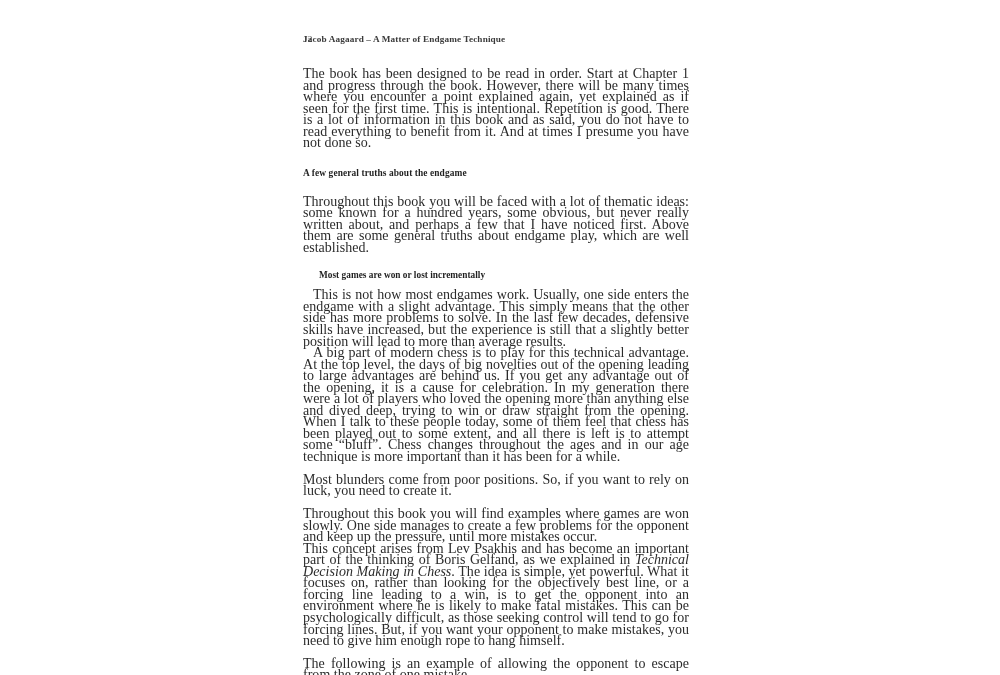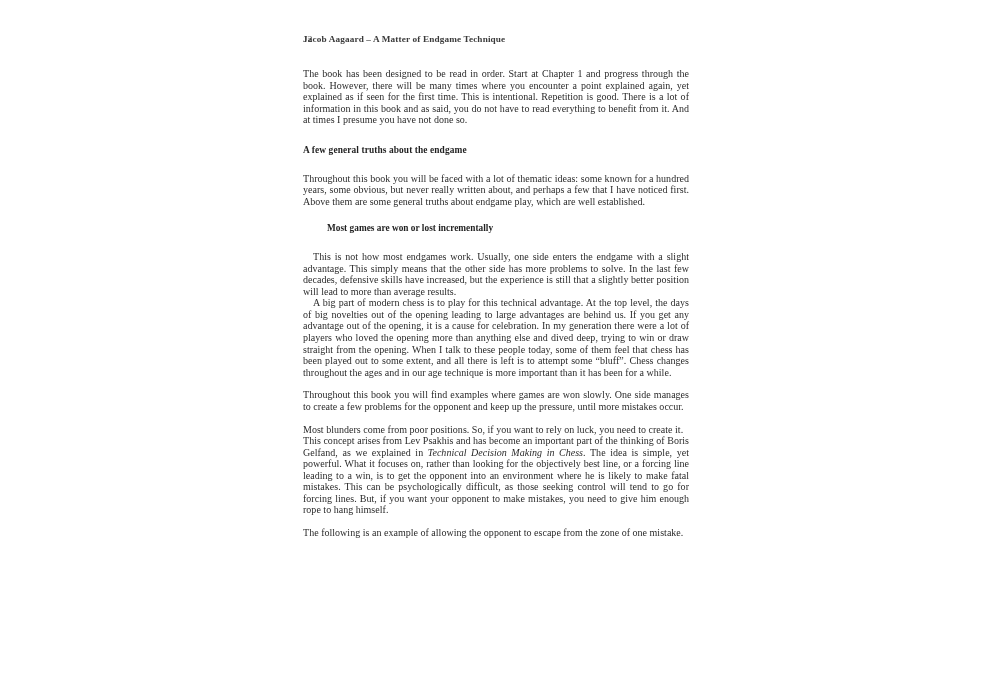--- a/index.html
+++ b/index.html
@@ -54,7 +54,7 @@
   
   p {
     margin: 0;
-    font-size: 10px;
+    font-size: 14px;
     line-height: 11.55px;
     text-align: justify;
     text-justify: inter-word;

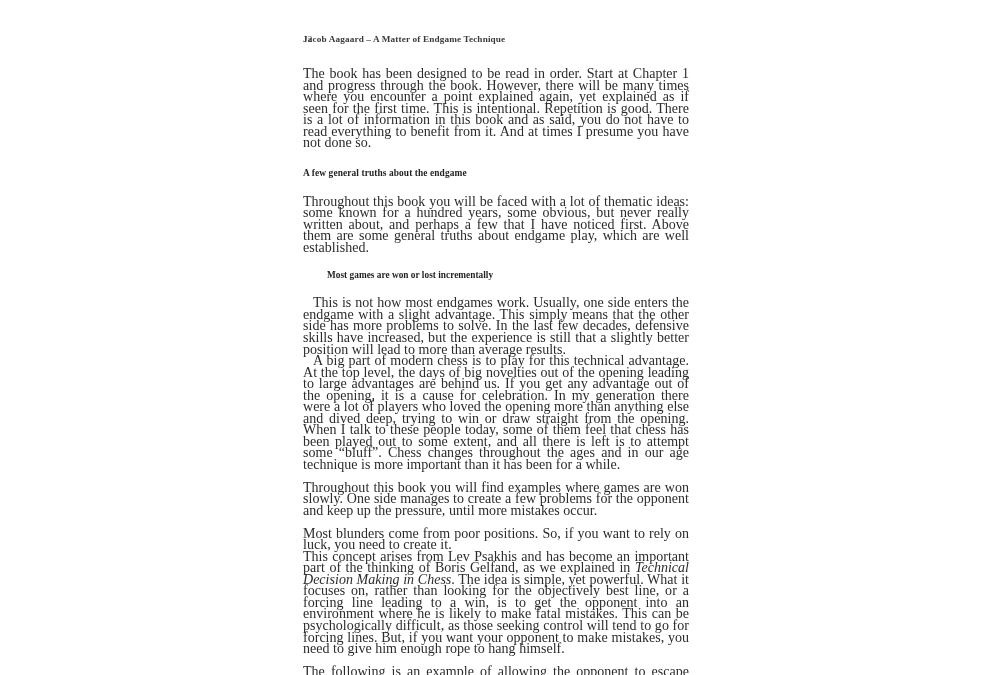--- a/index.html
+++ b/index.html
@@ -89,7 +89,7 @@
 
   
   h3.sub {
-    margin: 16px;
+    margin: 8px;
     font-size: 9.3px;
     line-height: 11.8px;
     font-weight: bold;

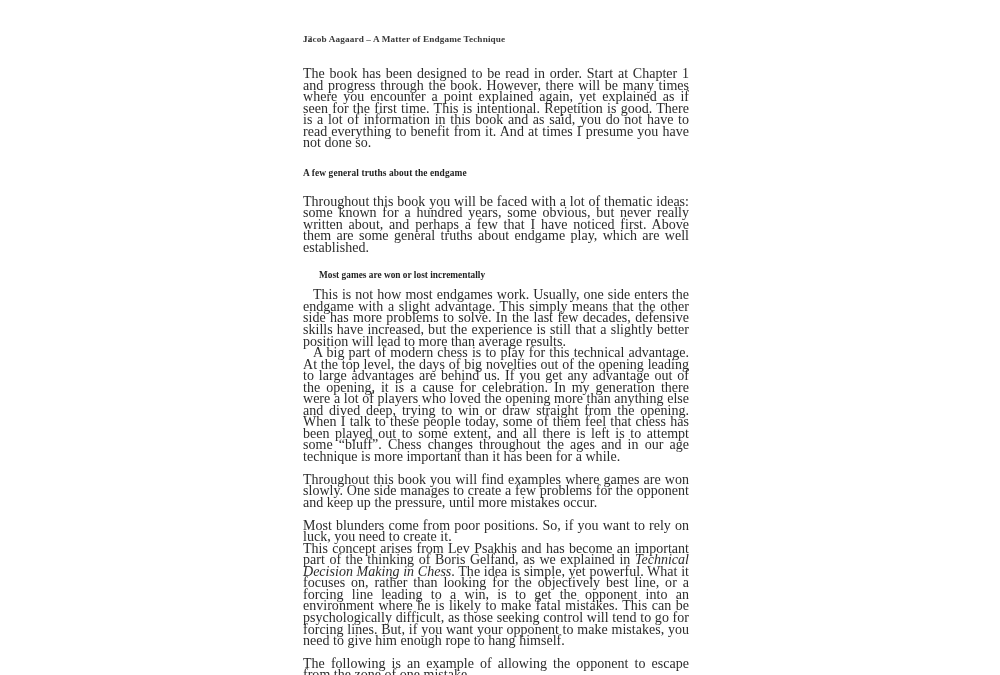--- a/index.html
+++ b/index.html
@@ -135,9 +135,9 @@
 
     <p class="indent tight">A big part of modern chess is to play for this technical advantage. At the top level, the days of big novelties out of the opening leading to large advantages are behind us. If you get any advantage out of the opening, it is a cause for celebration. In my generation there were a lot of players who loved the opening more than anything else and dived deep, trying to win or draw straight from the opening. When I talk to these people today, some of them feel that chess has been played out to some extent, and all there is left is to attempt some “bluff”. Chess changes throughout the ages and in our age technique is more important than it has been for a while.</p>
 
+    <p class="gap">Most blunders come from poor positions. So, if you want to rely on luck, you need to create it.</p>
+
     <p class="gap">Throughout this book you will find examples where games are won slowly. One side manages to create a few problems for the opponent and keep up the pressure, until more mistakes occur.</p>
-
-    <p class="gap">Most blunders come from poor positions. So, if you want to rely on luck, you need to create it.</p>
 
 
     <p><span>This concept arises from Lev Psakhis and has become an important part of the thinking of Boris Gelfand, as we explained in </span><em class="booktitle">Technical Decision Making in Chess</em><span>. The idea is simple, yet powerful. What it focuses on, rather than looking for the objectively best line, or a forcing line leading to a win, is to get the opponent into an environment where he is likely to make fatal mistakes. This can be psychologically difficult, as those seeking control will tend to go for forcing lines. But, if you want your opponent to make mistakes, you need to give him enough rope to hang himself.</span></p>

